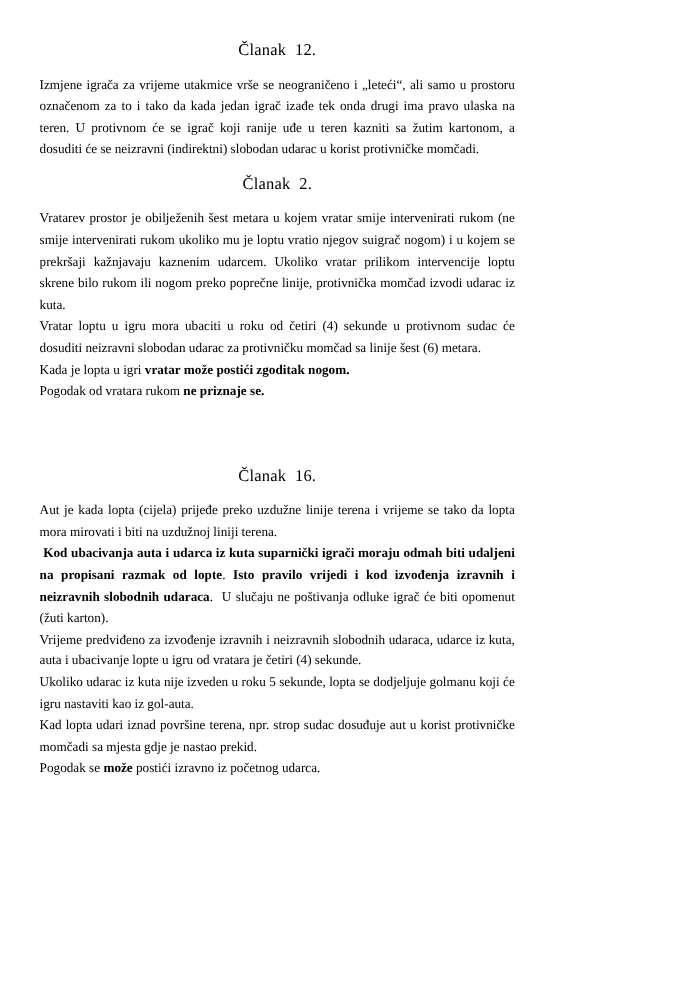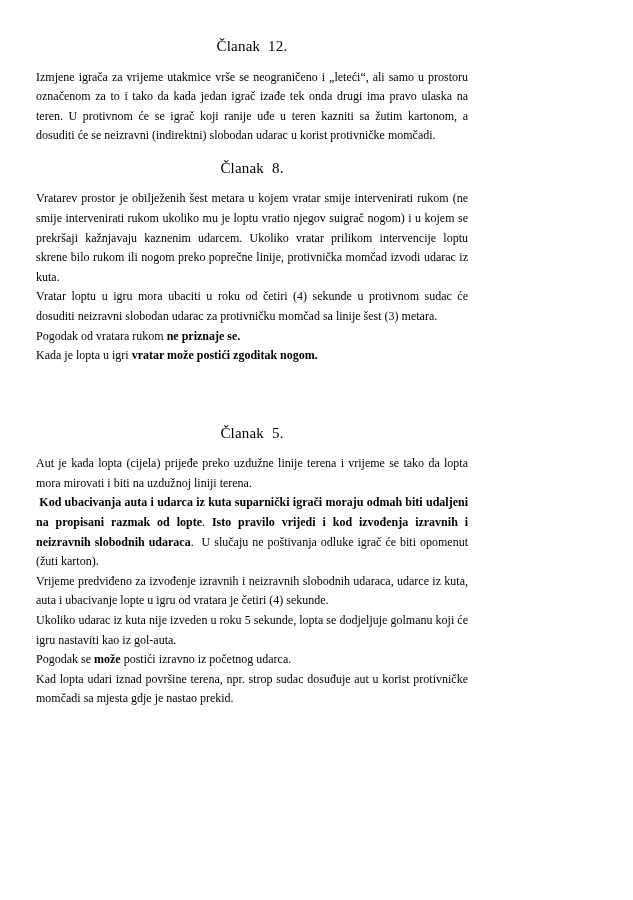--- a/index.html
+++ b/index.html
@@ -49,7 +49,7 @@
         <p class="doc-paragraph"><span class="run">Izmjene igrača za vrijeme utakmice vrše se neograničeno i „leteći“, ali samo u prostoru označenom za to i tako da kada jedan igrač izađe tek onda drugi ima pravo ulaska na teren. U protivnom će se igrač koji ranije uđe u teren kazniti sa žutim kartonom, a dosuditi će se neizravni (indirektni) slobodan udarac u korist protivničke momčadi.</span></p>
       </section>
       <section class="doc-section">
-        <h2 class="article-heading">Članak  8.</h2>
+        <h2 class="article-heading">Članak  2.</h2>
         <p class="doc-paragraph"><span class="run">Vratarev prostor je obilježenih šest metara u kojem vratar smije intervenirati rukom (ne smije intervenirati rukom ukoliko mu je loptu vratio njegov suigrač nogom) i u kojem se prekršaji kažnjavaju kaznenim udarcem. Ukoliko vratar prilikom intervencije loptu skrene bilo rukom ili nogom preko poprečne linije, protivnička momčad izvodi udarac iz kuta.</span></p>
         <p class="doc-paragraph"><span class="run">Vratar loptu u igru mora ubaciti u roku od četiri (4) sekunde u protivnom sudac će dosuditi neizravni slobodan udarac za protivničku momčad sa linije šest (3) metara.</span></p>
         <p class="doc-paragraph"><span class="run">Pogodak od vratara rukom </span><span class="run bold">ne priznaje se.</span></p>

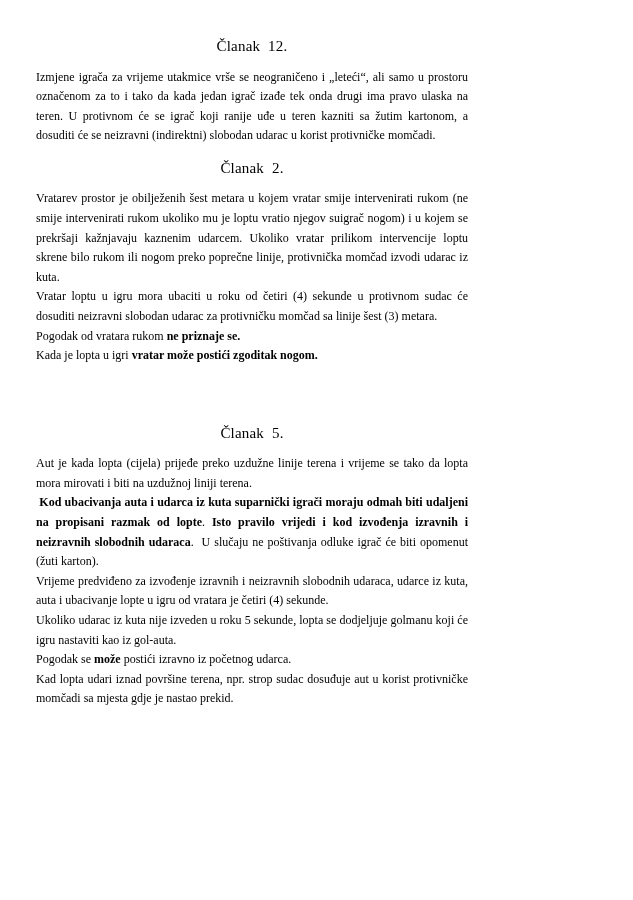--- a/index.html
+++ b/index.html
@@ -51,7 +51,7 @@
       <section class="doc-section">
         <h2 class="article-heading">Članak  2.</h2>
         <p class="doc-paragraph"><span class="run">Vratarev prostor je obilježenih šest metara u kojem vratar smije intervenirati rukom (ne smije intervenirati rukom ukoliko mu je loptu vratio njegov suigrač nogom) i u kojem se prekršaji kažnjavaju kaznenim udarcem. Ukoliko vratar prilikom intervencije loptu skrene bilo rukom ili nogom preko poprečne linije, protivnička momčad izvodi udarac iz kuta.</span></p>
-        <p class="doc-paragraph"><span class="run">Vratar loptu u igru mora ubaciti u roku od četiri (4) sekunde u protivnom sudac će dosuditi neizravni slobodan udarac za protivničku momčad sa linije šest (3) metara.</span></p>
+        <p class="doc-paragraph"><span class="run">Vratar loptu u igru mora ubaciti u roku od četiri (4) sekunde u protivnom sudac će dosuditi neizravni slobodan udarac za protivničku momčad sa linije šest (6) metara.</span></p>
         <p class="doc-paragraph"><span class="run">Pogodak od vratara rukom </span><span class="run bold">ne priznaje se.</span></p>
         <p class="doc-paragraph"><span class="run">Kada je lopta u igri </span><span class="run bold">vratar može postići zgoditak nogom.</span></p>
       </section>

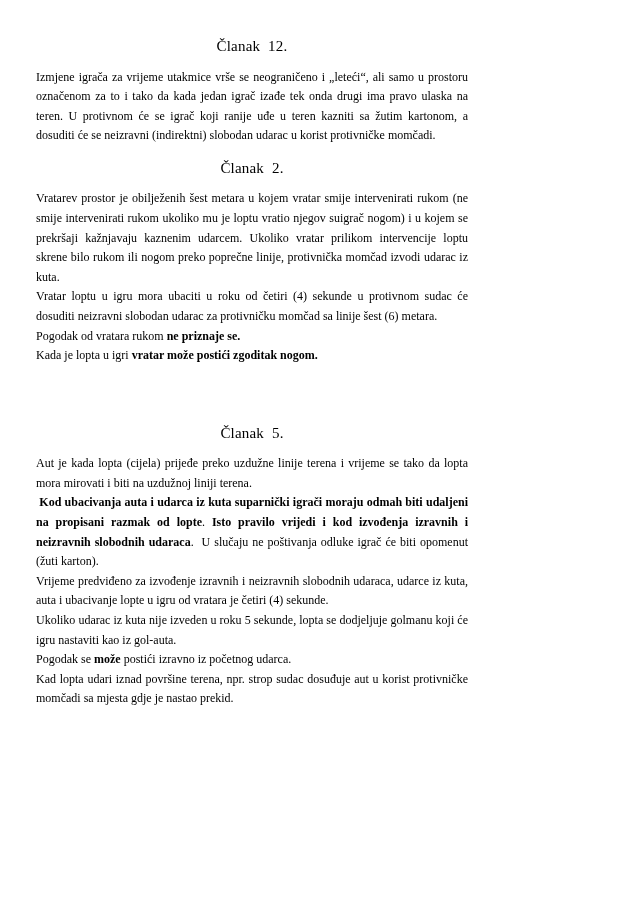--- a/index.html
+++ b/index.html
@@ -52,8 +52,8 @@
         <h2 class="article-heading">Članak  2.</h2>
         <p class="doc-paragraph"><span class="run">Vratarev prostor je obilježenih šest metara u kojem vratar smije intervenirati rukom (ne smije intervenirati rukom ukoliko mu je loptu vratio njegov suigrač nogom) i u kojem se prekršaji kažnjavaju kaznenim udarcem. Ukoliko vratar prilikom intervencije loptu skrene bilo rukom ili nogom preko poprečne linije, protivnička momčad izvodi udarac iz kuta.</span></p>
         <p class="doc-paragraph"><span class="run">Vratar loptu u igru mora ubaciti u roku od četiri (4) sekunde u protivnom sudac će dosuditi neizravni slobodan udarac za protivničku momčad sa linije šest (6) metara.</span></p>
+        <p class="doc-paragraph"><span class="run">Kada je lopta u igri </span><span class="run bold">vratar može postići zgoditak nogom.</span></p>
         <p class="doc-paragraph"><span class="run">Pogodak od vratara rukom </span><span class="run bold">ne priznaje se.</span></p>
-        <p class="doc-paragraph"><span class="run">Kada je lopta u igri </span><span class="run bold">vratar može postići zgoditak nogom.</span></p>
       </section>
       <section class="doc-section extra-space">
         <h2 class="article-heading">Članak  5.</h2>

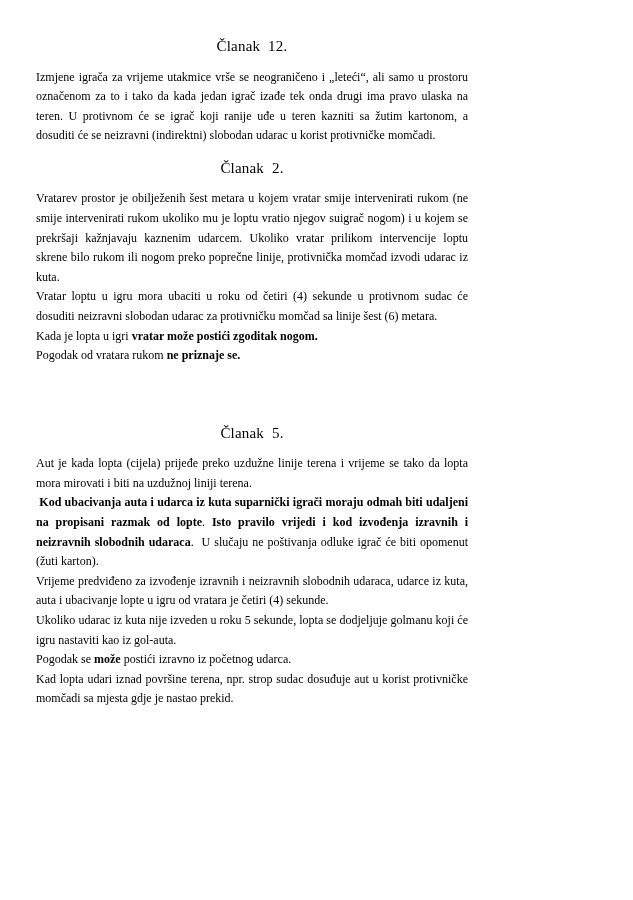--- a/index.html
+++ b/index.html
@@ -56,7 +56,7 @@
         <p class="doc-paragraph"><span class="run">Pogodak od vratara rukom </span><span class="run bold">ne priznaje se.</span></p>
       </section>
       <section class="doc-section extra-space">
-        <h2 class="article-heading">Članak  5.</h2>
+        <h2 class="article-heading">Članak  16.</h2>
         <p class="doc-paragraph"><span class="run">Aut je kada lopta (cijela) prijeđe preko uzdužne linije terena i vrijeme se tako da lopta mora mirovati i biti na uzdužnoj liniji terena.</span></p>
         <p class="doc-paragraph"><span class="run bold">&nbsp;Kod ubacivanja auta i udarca iz kuta suparnički igrači moraju odmah biti udaljeni na propisani razmak od lopte</span><span class="run">. </span><span class="run bold">Isto pravilo vrijedi i kod izvođenja izravnih i neizravnih slobodnih udaraca</span><span class="run">.&nbsp; U slučaju ne poštivanja odluke igrač će biti opomenut (žuti karton).</span></p>
         <p class="doc-paragraph"><span class="run">Vrijeme predviđeno za izvođenje izravnih i neizravnih slobodnih udaraca, udarce iz kuta, auta i ubacivanje lopte u igru od vratara je četiri (4) sekunde.</span></p>

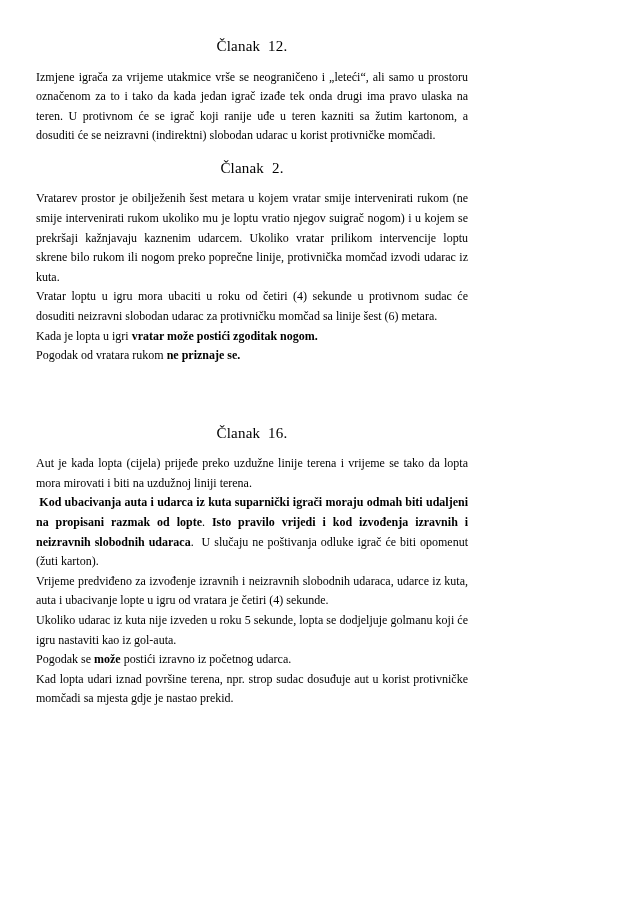--- a/index.html
+++ b/index.html
@@ -61,8 +61,8 @@
         <p class="doc-paragraph"><span class="run bold">&nbsp;Kod ubacivanja auta i udarca iz kuta suparnički igrači moraju odmah biti udaljeni na propisani razmak od lopte</span><span class="run">. </span><span class="run bold">Isto pravilo vrijedi i kod izvođenja izravnih i neizravnih slobodnih udaraca</span><span class="run">.&nbsp; U slučaju ne poštivanja odluke igrač će biti opomenut (žuti karton).</span></p>
         <p class="doc-paragraph"><span class="run">Vrijeme predviđeno za izvođenje izravnih i neizravnih slobodnih udaraca, udarce iz kuta, auta i ubacivanje lopte u igru od vratara je četiri (4) sekunde.</span></p>
         <p class="doc-paragraph"><span class="run">Ukoliko udarac iz kuta nije izveden u roku 5 sekunde, lopta se dodjeljuje golmanu koji će igru nastaviti kao iz gol-auta.</span></p>
+        <p class="doc-paragraph"><span class="run">Kad lopta udari iznad površine terena, npr. strop sudac dosuđuje aut u korist protivničke momčadi sa mjesta gdje je nastao prekid.</span></p>
         <p class="doc-paragraph"><span class="run">Pogodak se </span><span class="run bold">može</span><span class="run"> postići izravno iz početnog udarca.</span></p>
-        <p class="doc-paragraph"><span class="run">Kad lopta udari iznad površine terena, npr. strop sudac dosuđuje aut u korist protivničke momčadi sa mjesta gdje je nastao prekid.</span></p>
       </section>
     </div>
 </div>

